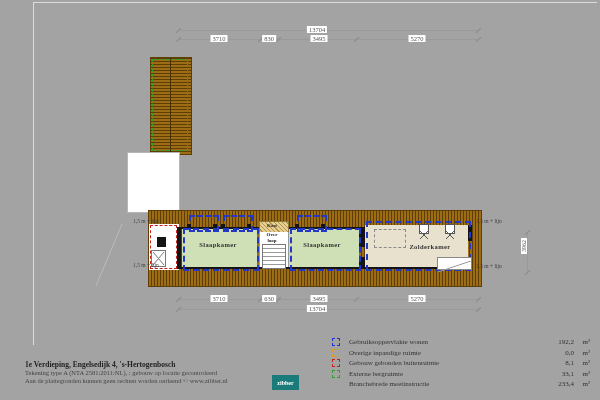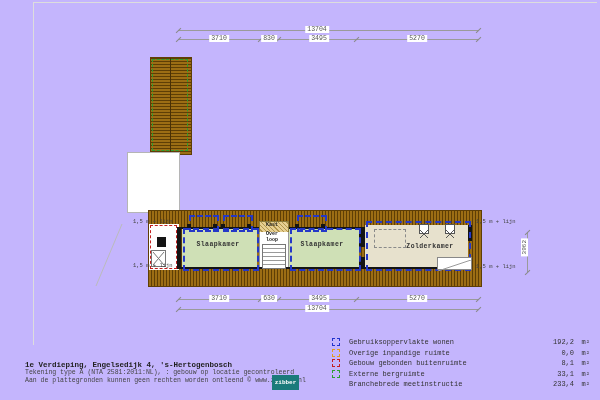--- a/index.html
+++ b/index.html
@@ -3,8 +3,8 @@
 <meta charset="utf-8">
 <style>
   html,body{margin:0;padding:0;background:#fff;}
-  .canvas{position:relative;width:600px;height:400px;background:#c4b5fd;overflow:hidden;
-          font-family:Liberation Mono, monospace;color:#333;}
+  .canvas{position:relative;width:600px;height:400px;background:#a3a3a3;overflow:hidden;
+          font-family:Liberation Serif, serif;color:#333;}
   .abs{position:absolute;}
 
   

